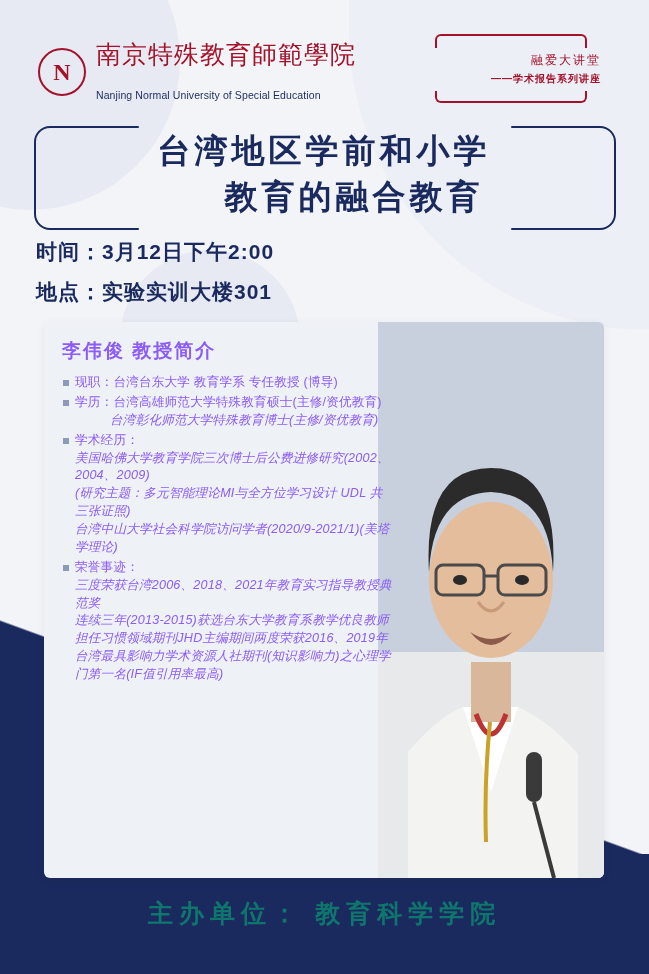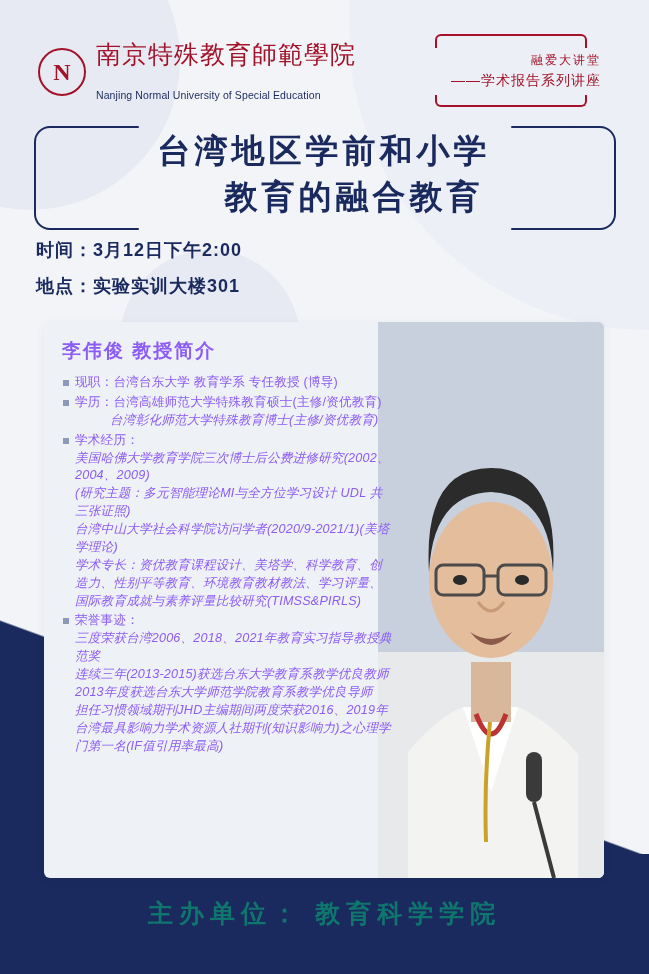--- a/index.html
+++ b/index.html
@@ -71,7 +71,7 @@
     border-radius:6px 6px 0 0;
   }
   .ribbon .r1{font-size:12px;letter-spacing:2px;margin-top:4px;}
-  .ribbon .r2{font-size:14px;letter-spacing:1px;margin-top:3px;font-weight:normal;}
+  .ribbon .r2{font-size:10px;letter-spacing:1px;margin-top:3px;font-weight:bold;}
   .ribbon .bracket-bot{
     width:148px;height:10px;margin:5px auto 0;border:2px solid #a3122a;border-top:none;
     border-radius:0 0 6px 6px;

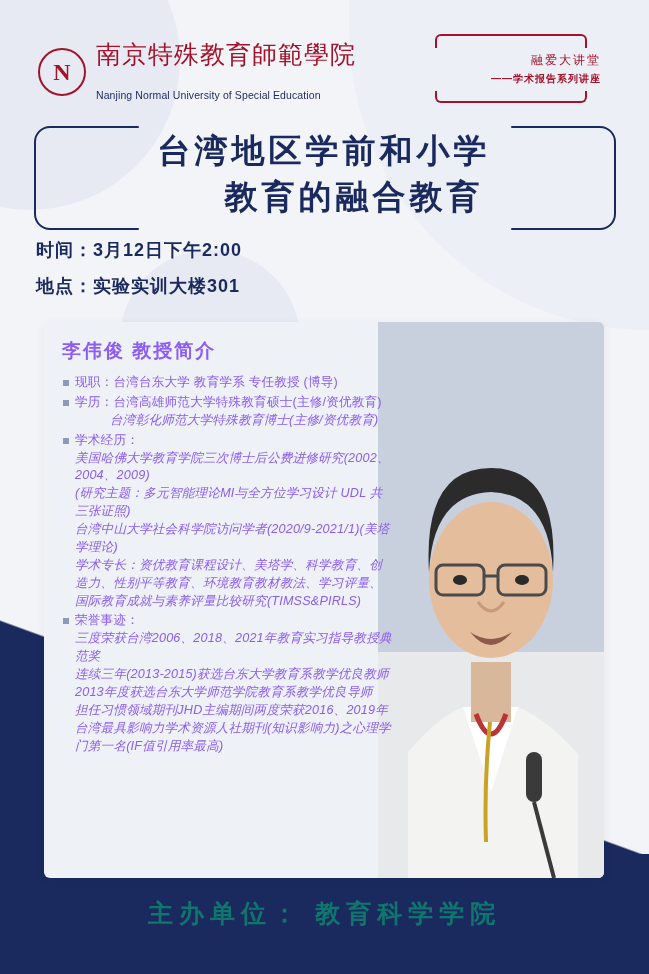--- a/index.html
+++ b/index.html
@@ -102,7 +102,7 @@
     position:absolute;left:36px;top:238px;color:#1b2a5e;
   }
   .meta div{
-    font-size:18px;font-weight:bold;letter-spacing:1px;margin-bottom:12px;
+    font-size:21px;font-weight:bold;letter-spacing:1px;margin-bottom:12px;
     font-family:"Liberation Sans",sans-serif;
   }
   

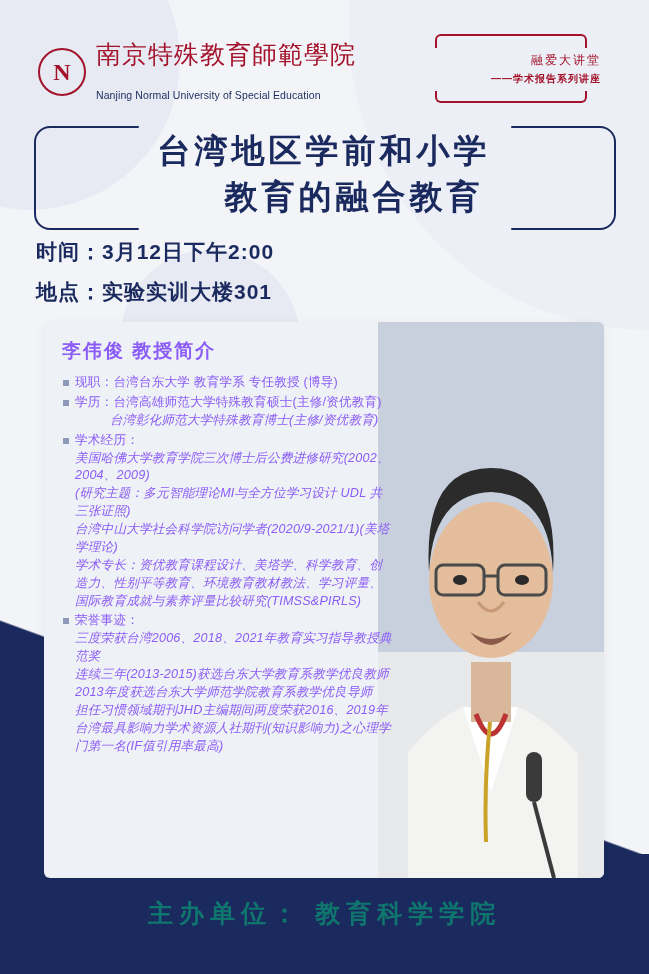--- a/index.html
+++ b/index.html
@@ -233,7 +233,6 @@
         <div class="bio-sub">美国哈佛大学教育学院三次博士后公费进修研究(2002、2004、2009)</div>
         <div class="bio-sub">(研究主题：多元智能理论MI与全方位学习设计 UDL 共三张证照)</div>
         <div class="bio-sub">台湾中山大学社会科学院访问学者(2020/9-2021/1)(美塔学理论)</div>
-        <div class="bio-sub">学术专长：资优教育课程设计、美塔学、科学教育、创造力、性别平等教育、环境教育教材教法、学习评量、国际教育成就与素养评量比较研究(TIMSS&amp;PIRLS)</div>
       </div>
 
       <div class="bio-block">

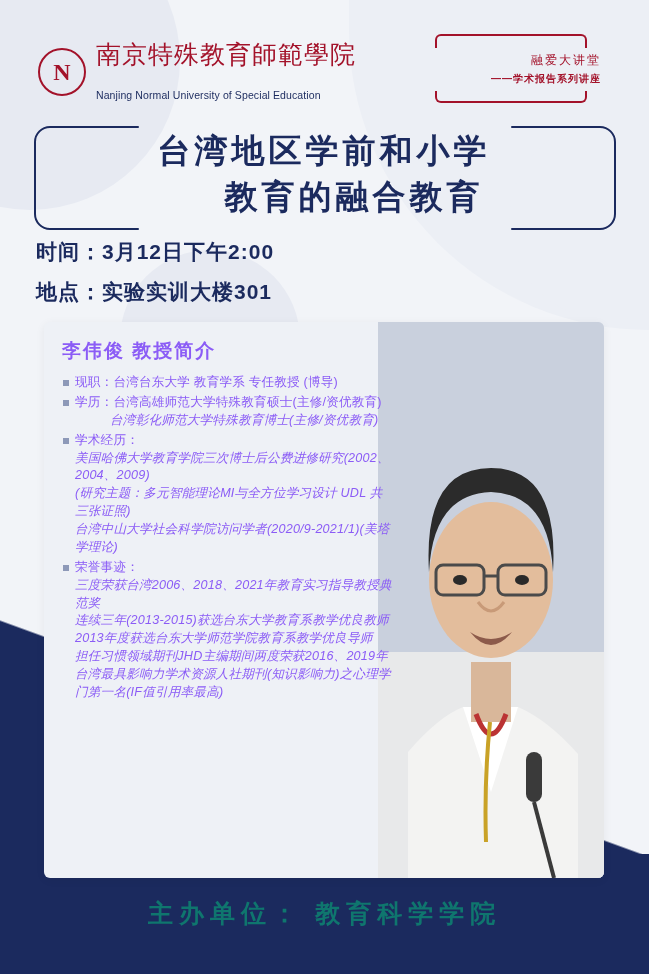--- a/index.html
+++ b/index.html
@@ -242,7 +242,6 @@
         </div>
         <div class="bio-sub">三度荣获台湾2006、2018、2021年教育实习指导教授典范奖</div>
         <div class="bio-sub">连续三年(2013-2015)获选台东大学教育系教学优良教师</div>
-        <div class="bio-sub">2013年度获选台东大学师范学院教育系教学优良导师</div>
         <div class="bio-sub">担任习惯领域期刊JHD主编期间两度荣获2016、2019年台湾最具影响力学术资源人社期刊(知识影响力)之心理学门第一名(IF值引用率最高)</div>
       </div>
     </div>

